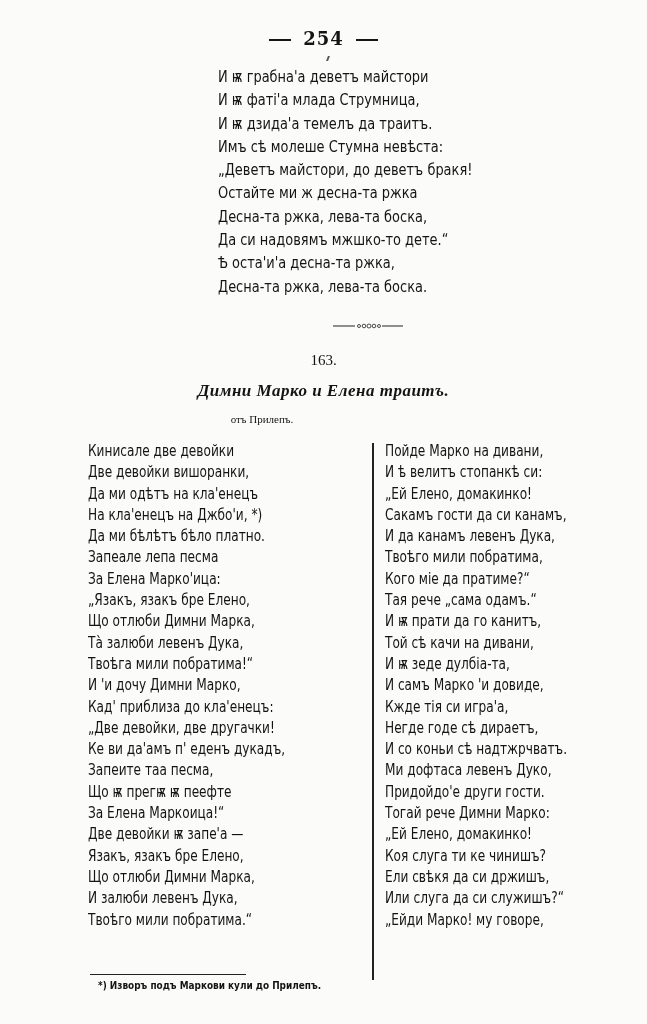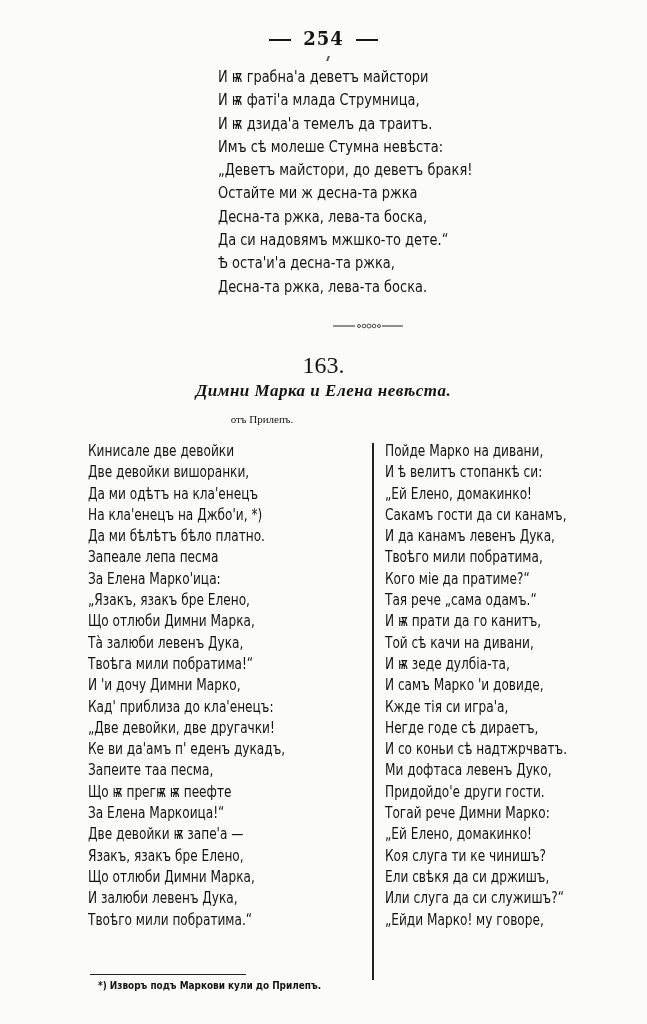--- a/index.html
+++ b/index.html
@@ -29,7 +29,7 @@
   }
   .num {
     position: absolute; top: 352px; left: 0; width: 647px; text-align: center;
-    font-size: 24px; font-family: "Liberation Serif", serif;
+    font-size: 15px; font-family: "Liberation Serif", serif;
   }
   .title {
     position: absolute; top: 381px; left: 0; width: 647px; text-align: center;

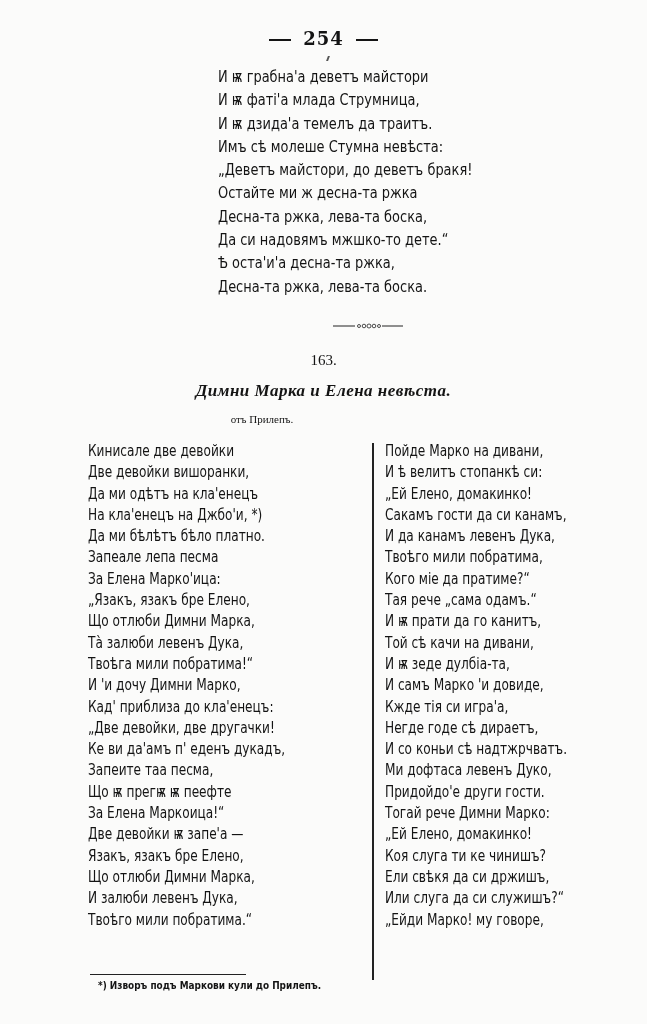--- a/index.html
+++ b/index.html
@@ -90,7 +90,7 @@
   </svg>
 
   <div class="num">163.</div>
-  <div class="title">Димни Марка и Елена невѣста.</div>
+  <div class="title">Димни Марко и Елена траитъ.</div>
   <div class="origin">отъ Прилепъ.</div>
 
   <div class="col col-left" id="col-left">

